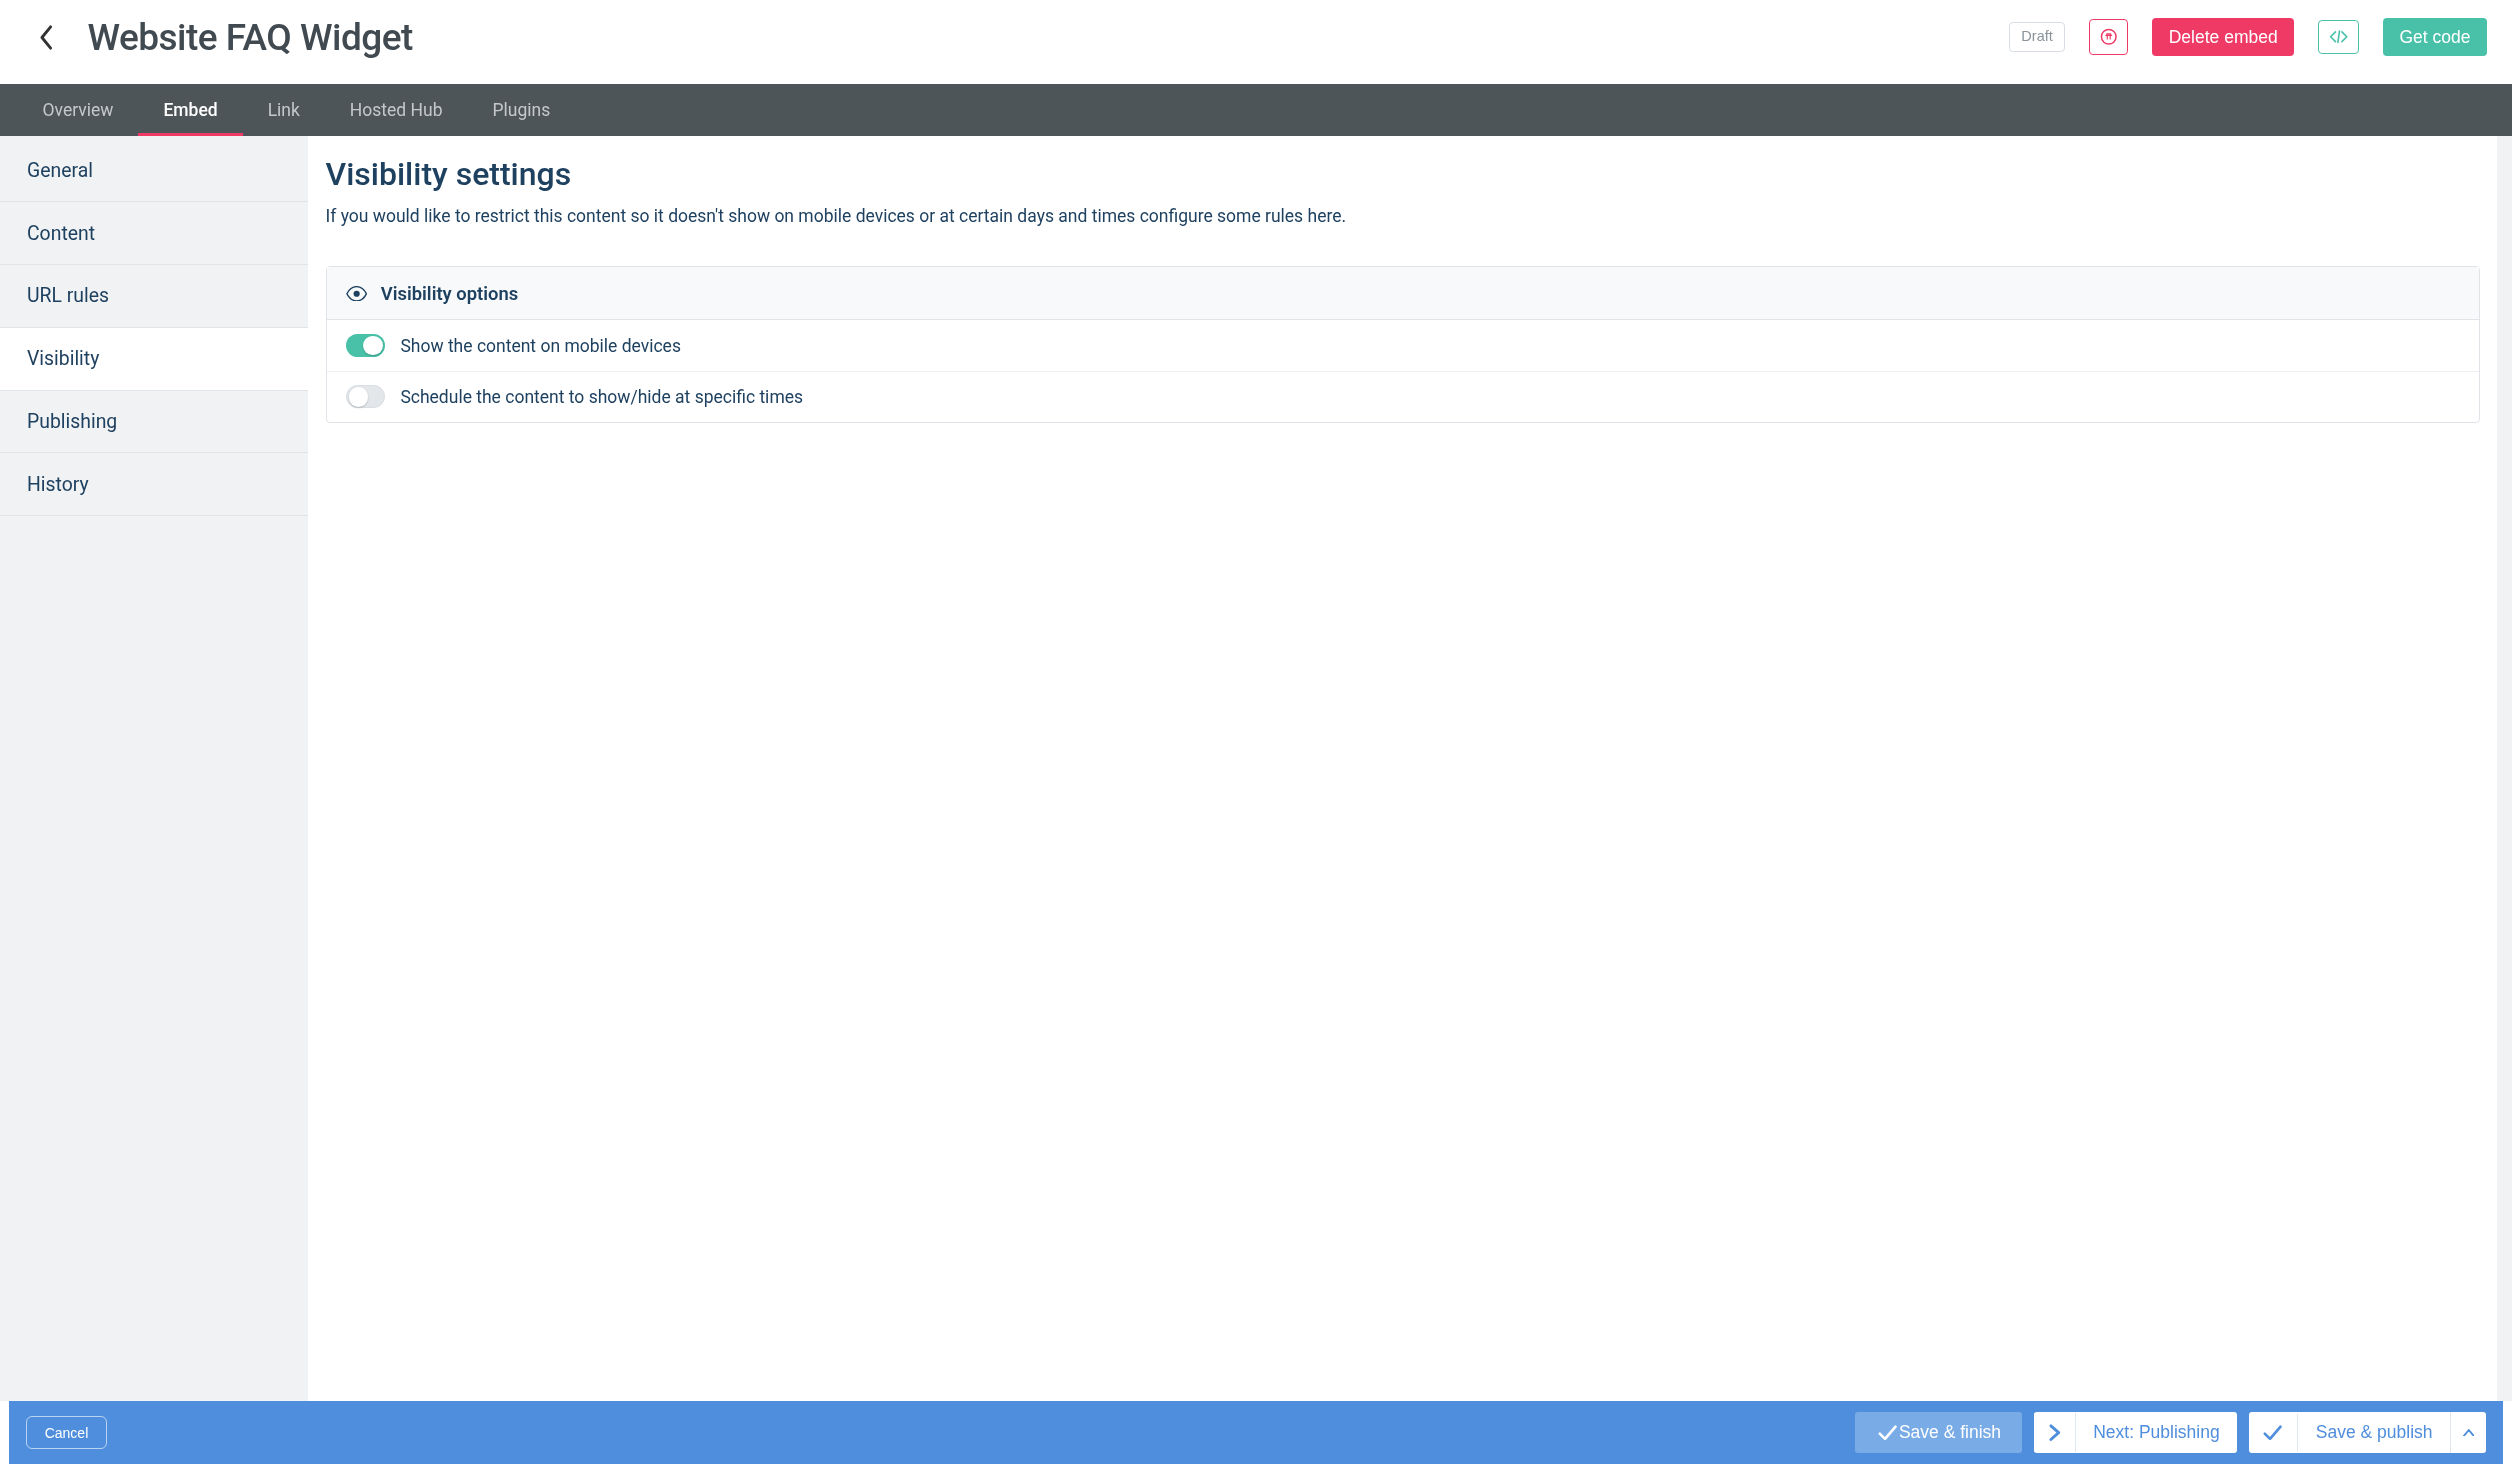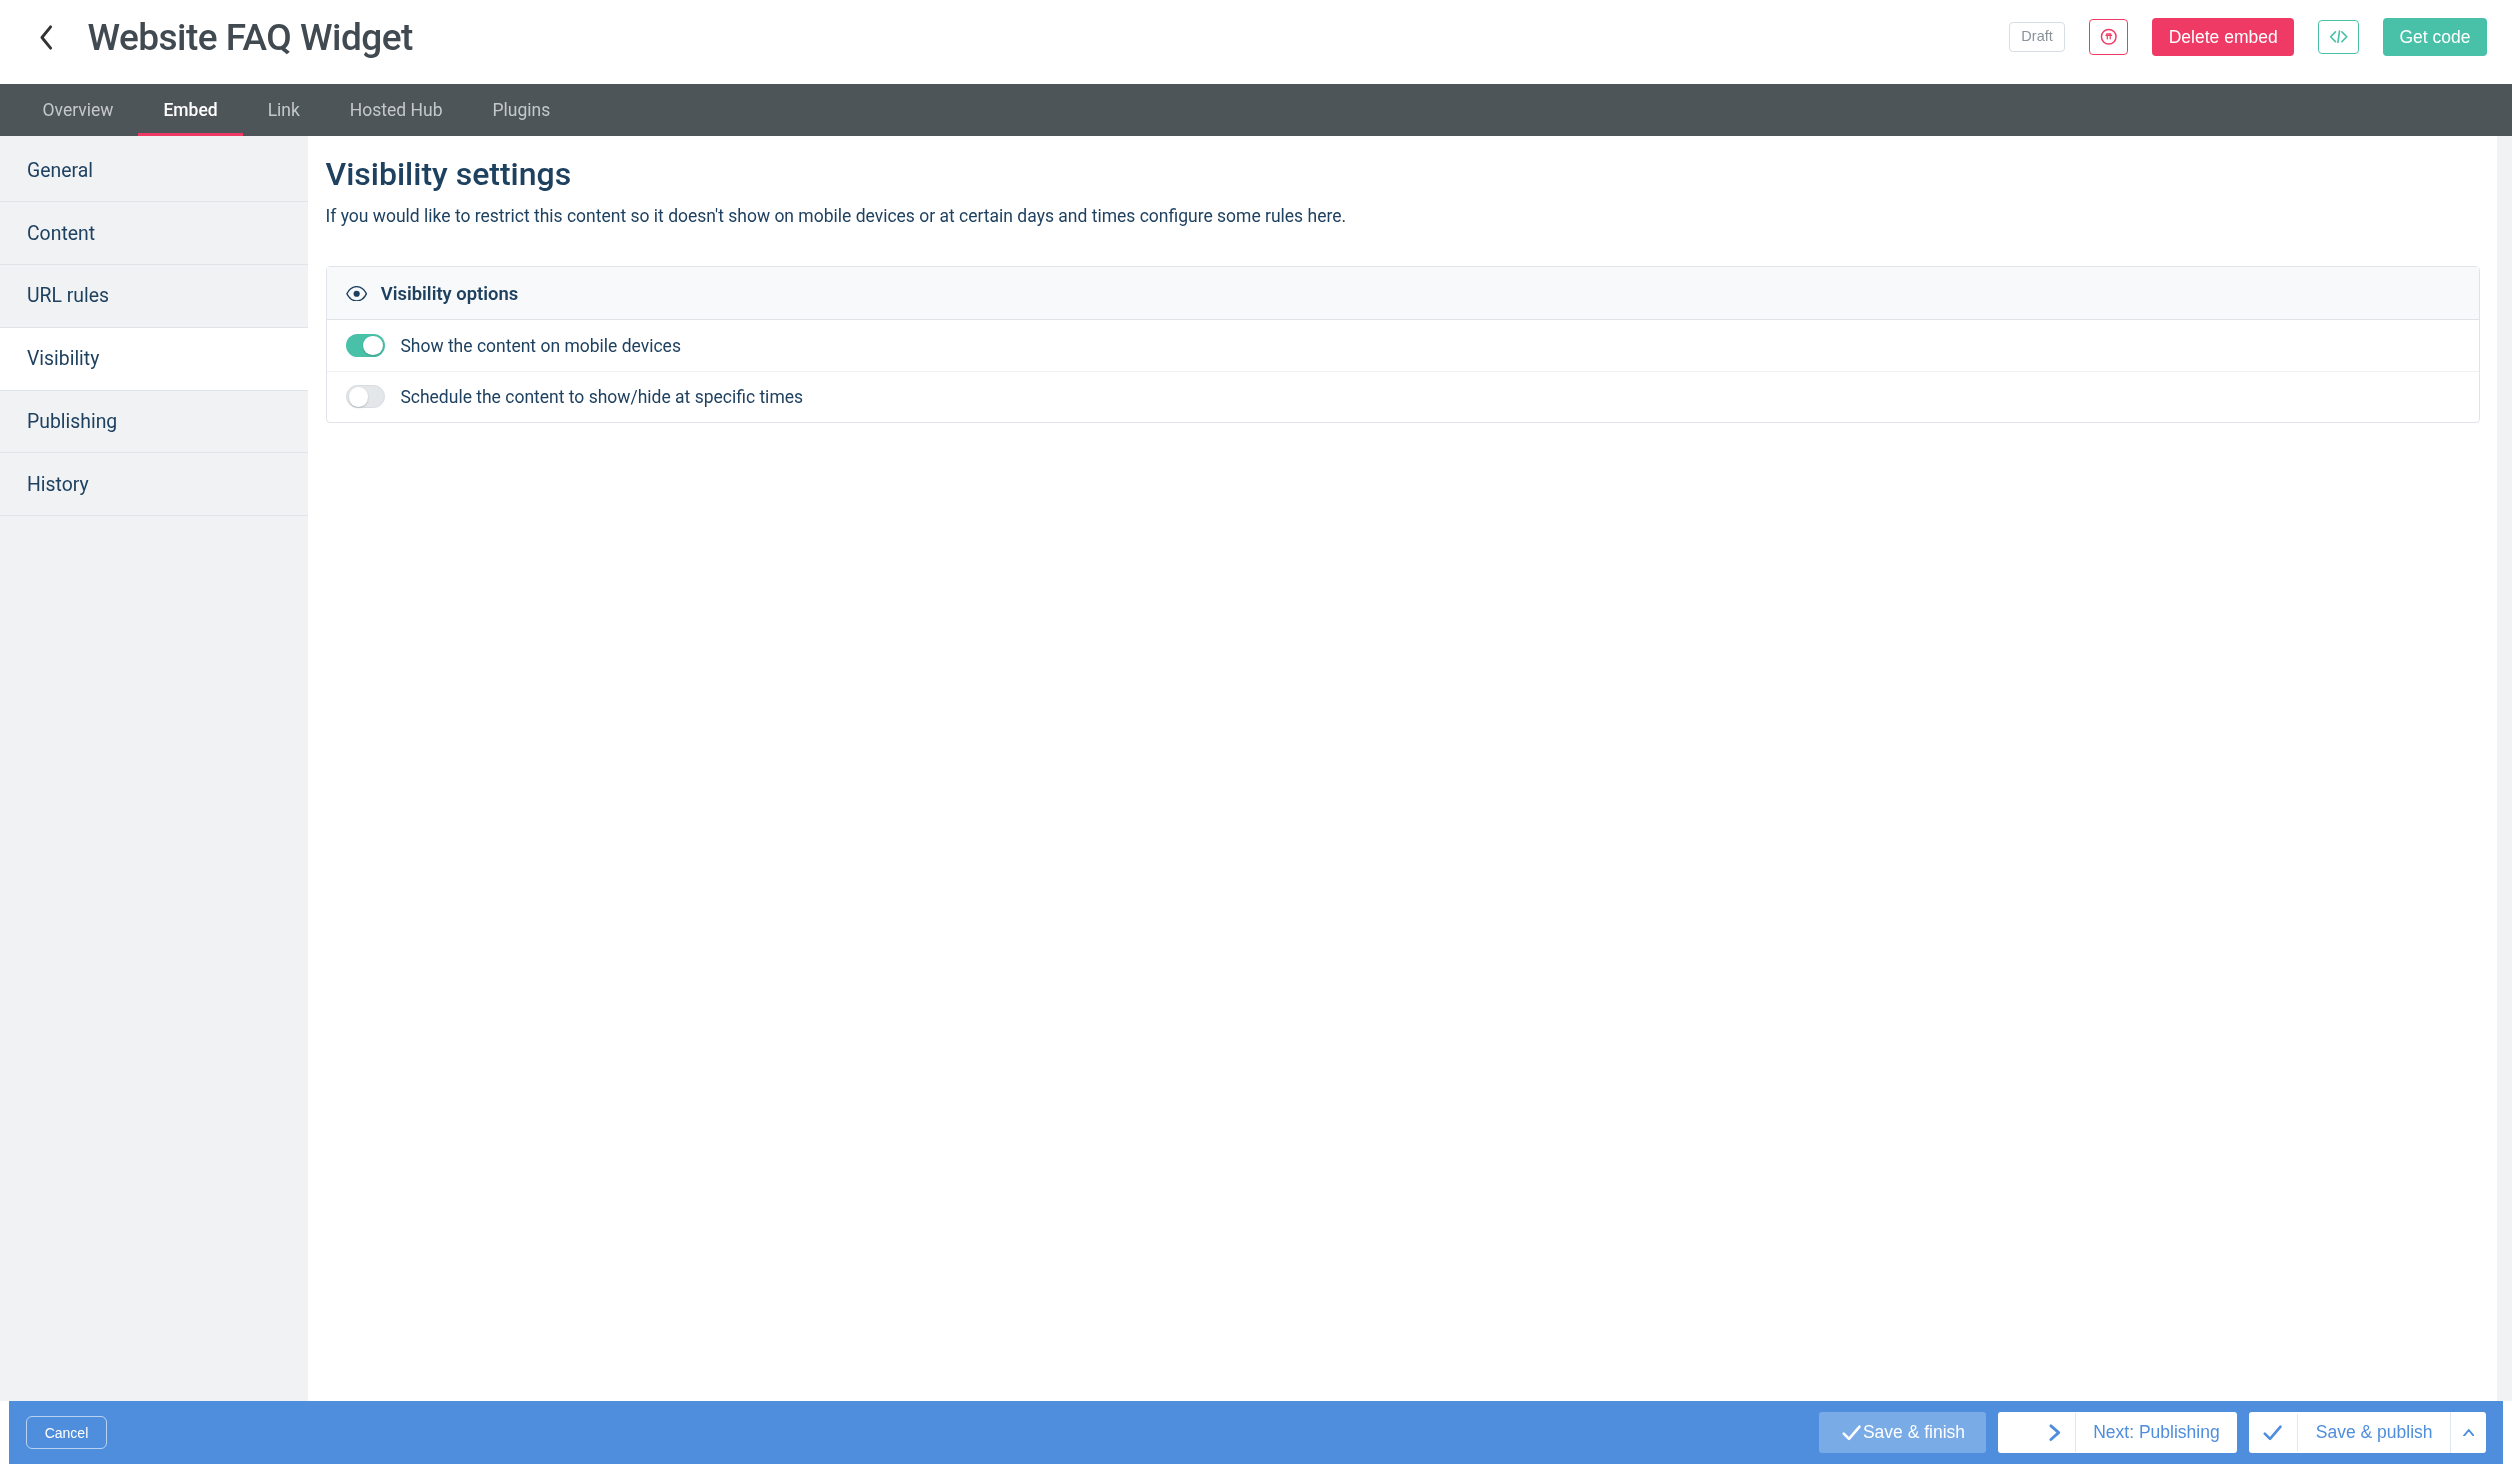--- a/index.html
+++ b/index.html
@@ -47,7 +47,7 @@
   .footer .spacer { flex:1; }
   .btn-cancel { background:transparent; border:1px solid rgba(255,255,255,0.6); color:#fff; font-size:14px; padding:7.8px 17.5px; border-radius:6px; cursor:pointer; }
   .btn-save-finish { background:#79abe6; color:#fff; font-size:17.5px; border:none; padding:9.7px 21.3px; border-radius:2.9px; display:inline-flex; align-items:center; gap:1px; cursor:pointer; }
-  .btn-next { background:#fff; color:#4f8edc; font-size:17.5px; border:none; border-radius:2.9px; display:inline-flex; align-items:center; cursor:pointer; overflow:hidden;padding-left:36px; }
+  .btn-next { background:#fff; color:#4f8edc; font-size:17.5px; border:none; border-radius:2.9px; display:inline-flex; align-items:center; cursor:pointer; overflow:hidden; }
   .btn-next .icon-part { background:#fff; padding:9.7px 13.6px; display:inline-flex; align-items:center; color:#4f8edc; border-right:1px solid #e1e8f2; }
   .btn-next .text-part { padding:9.7px 17.5px; }
   .btn-publish-group { display:inline-flex; }

